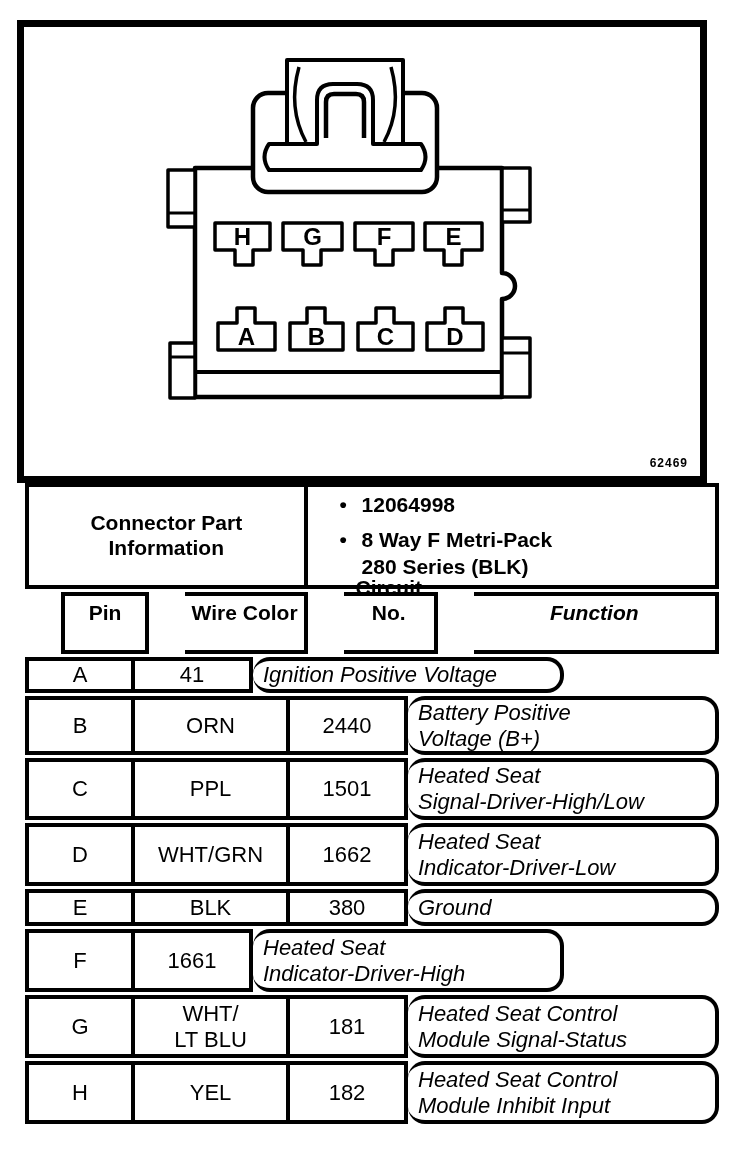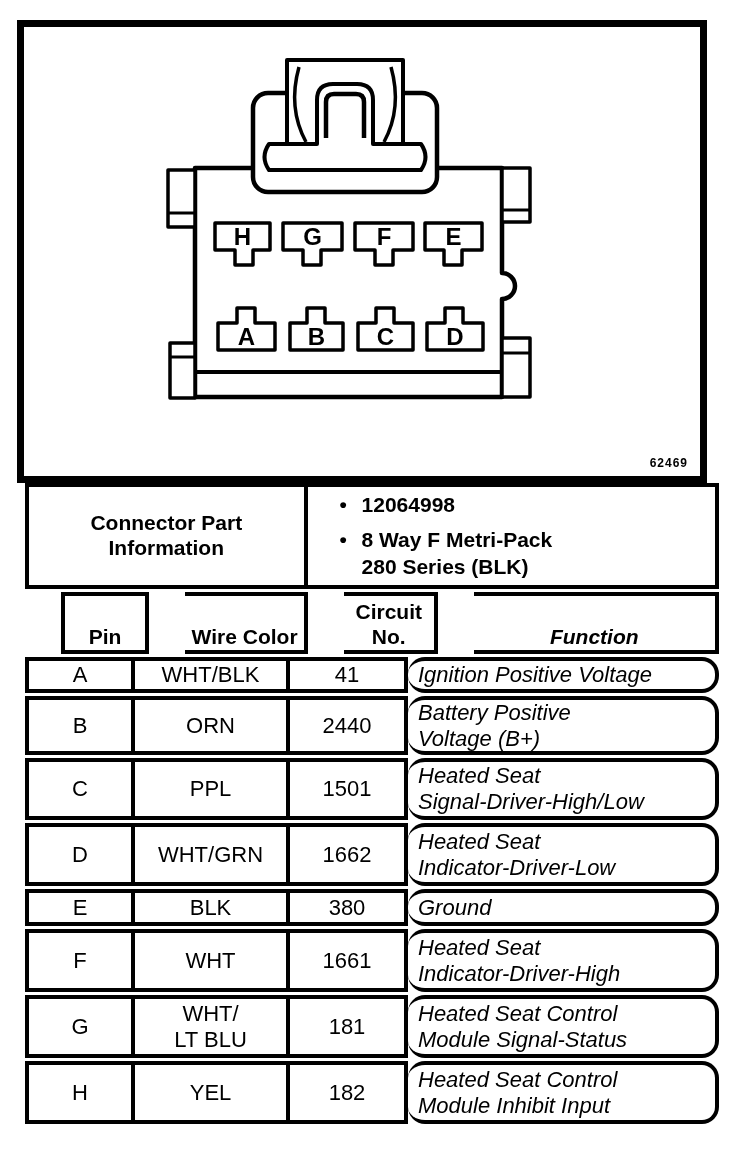--- a/index.html
+++ b/index.html
@@ -28,7 +28,7 @@
   .h-r1{height:106px;} .h-r2{height:62px;}
   .rh36{height:36px;} .rh37{height:37px;} .rh59{height:59px;} .rh62{height:62px;} .rh63{height:63px;}
   .hdr{font-weight:700;font-size:21px;}
-  .bottom-al{align-items:flex-end;padding-bottom:0;margin-left:36px;}
+  .bottom-al{align-items:flex-end;padding-bottom:24px;margin-left:36px;}
   .data{font-weight:400;font-size:22px;}
   .func-cell{justify-content:flex-start;text-align:left;padding-left:10px;border-radius:17px;}
   .bullets{

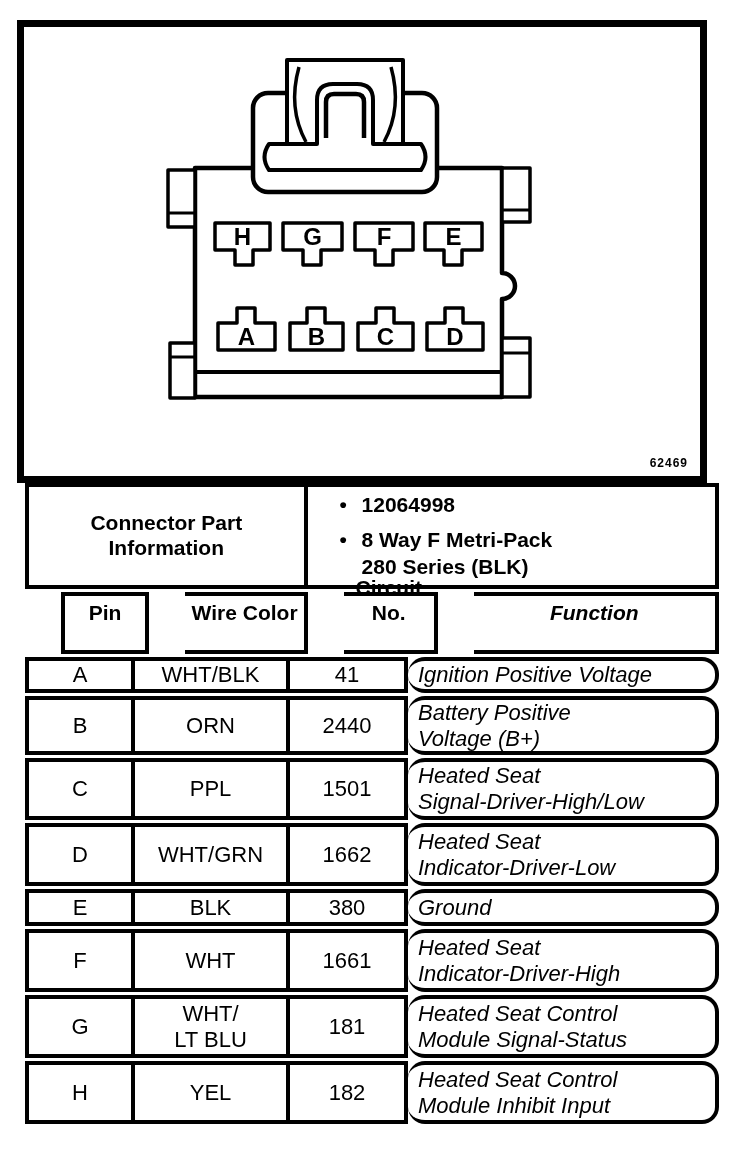--- a/index.html
+++ b/index.html
@@ -129,7 +129,6 @@
 
     <div class="trow">
       <div class="tcell w-pin rh36 data">A</div>
-      <div class="tcell w-wire rh36 data">WHT/BLK</div>
       <div class="tcell w-circ rh36 data">41</div>
       <div class="tcell w-func rh36 data func-cell">Ignition Positive Voltage</div>
     </div>

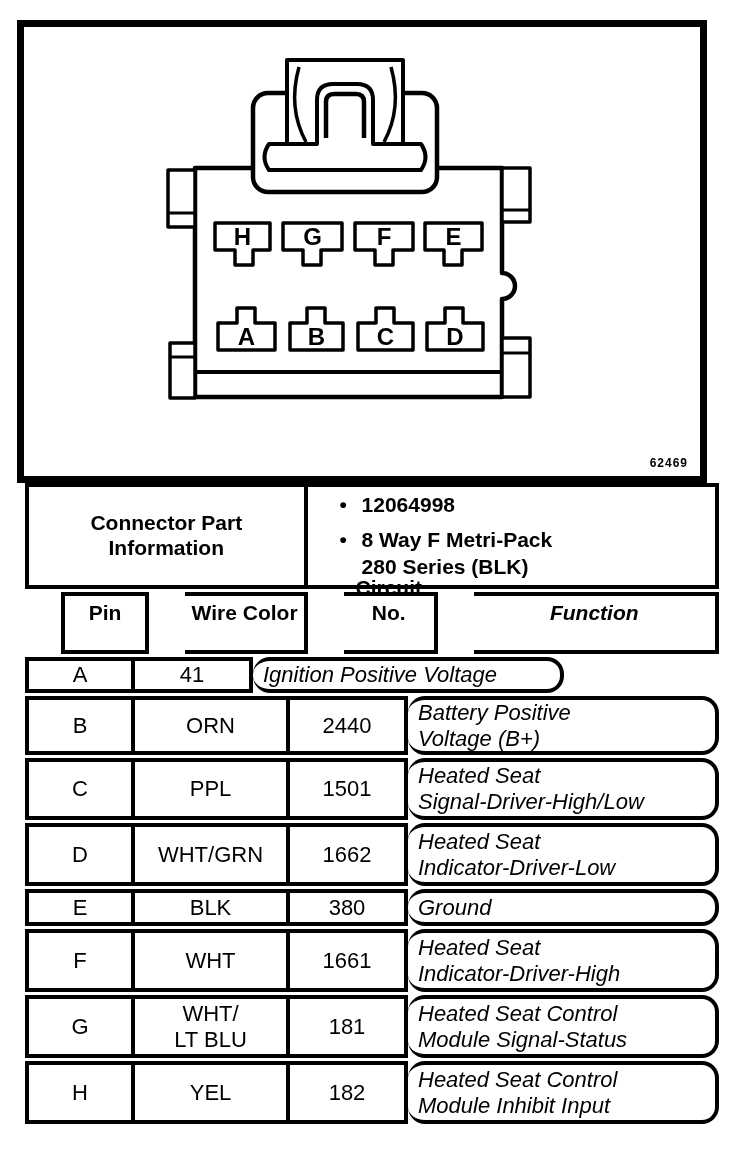--- a/index.html
+++ b/index.html
@@ -166,7 +166,6 @@
 
     <div class="trow">
       <div class="tcell w-pin rh63 data">F</div>
-      <div class="tcell w-wire rh63 data">WHT</div>
       <div class="tcell w-circ rh63 data">1661</div>
       <div class="tcell w-func rh63 data func-cell">Heated Seat
 Indicator-Driver-High</div>

